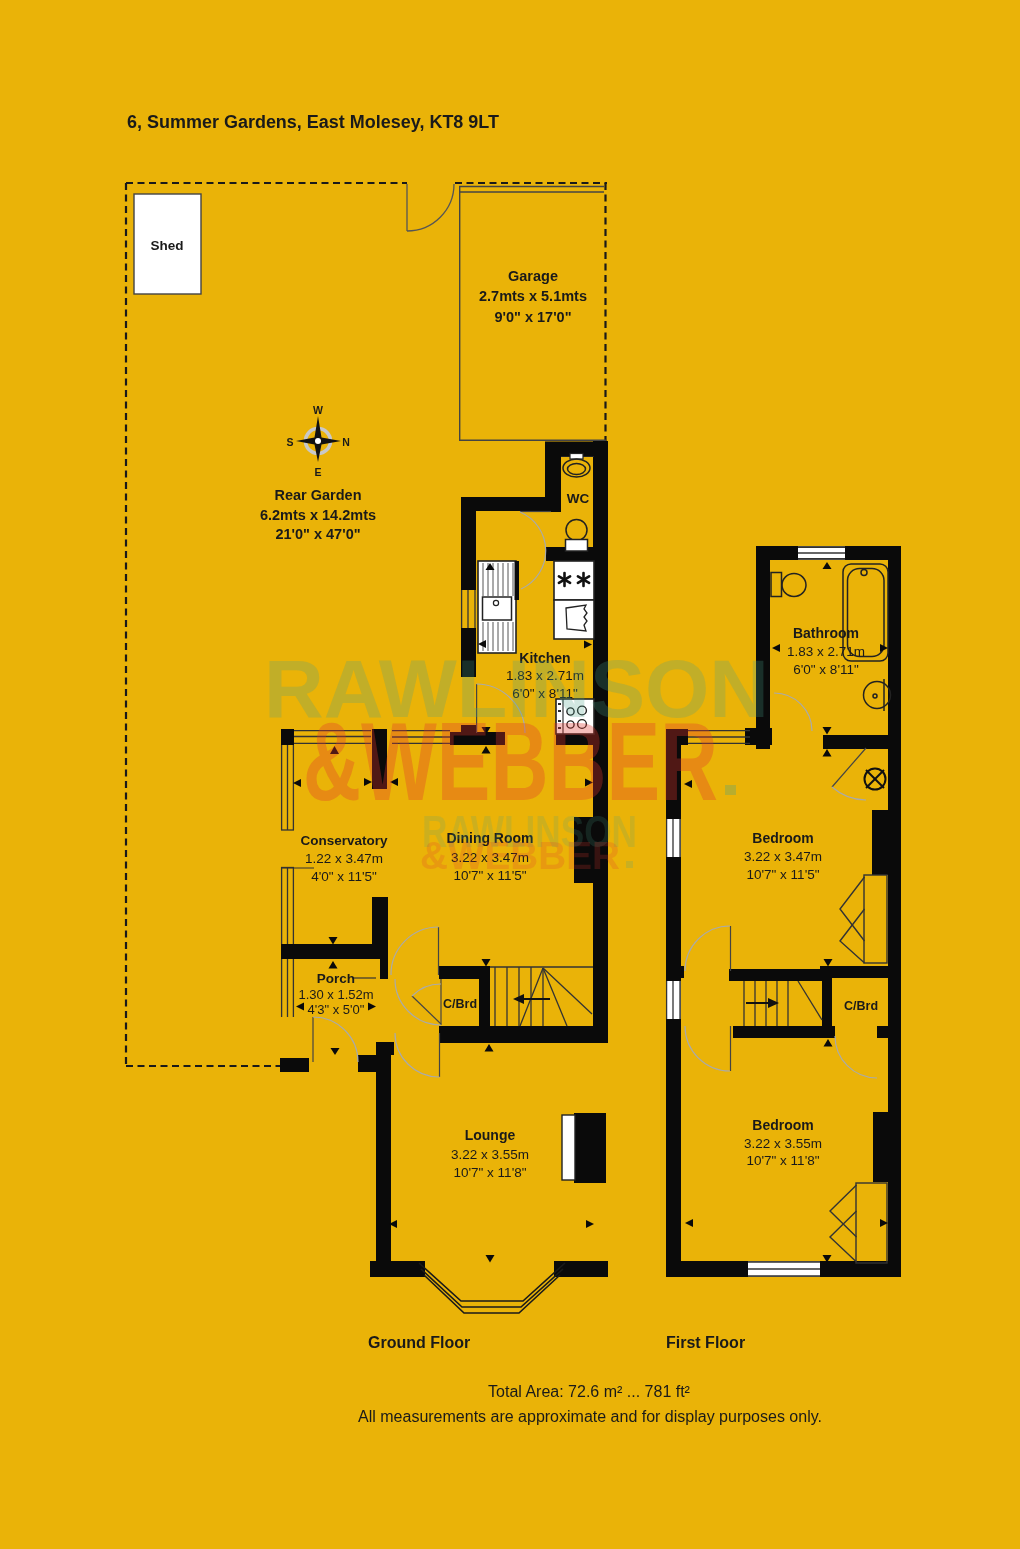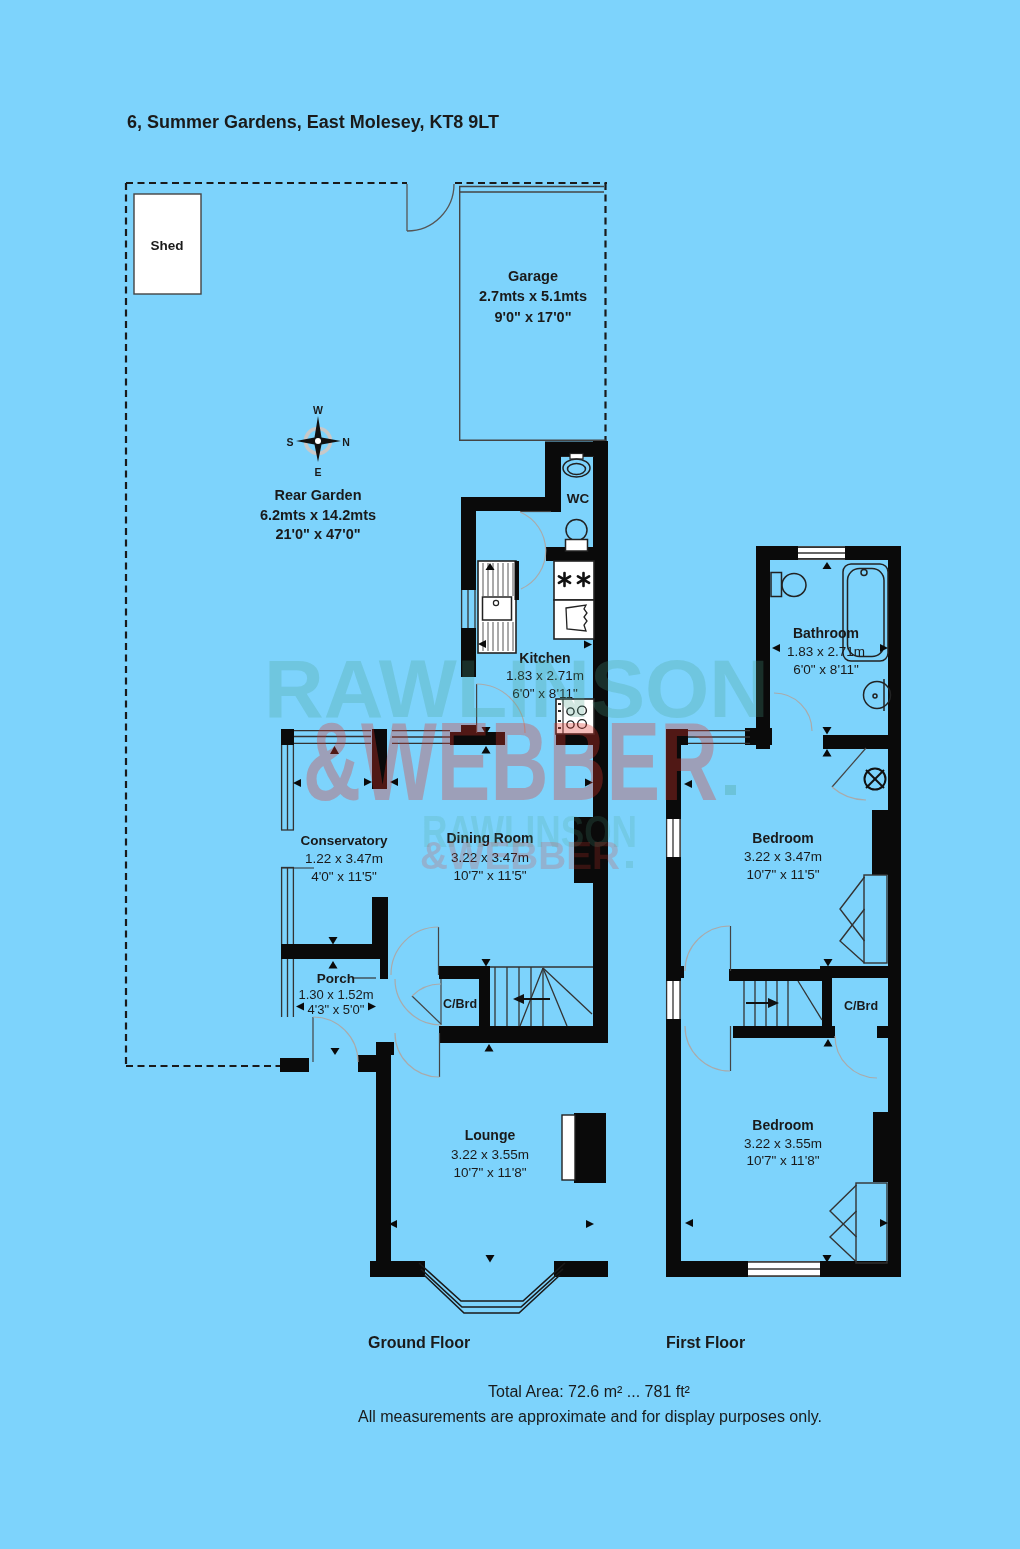--- a/index.html
+++ b/index.html
@@ -3,7 +3,7 @@
 <meta charset="utf-8">
 <style>
   html,body{margin:0;padding:0;background:#fff;}
-  #page{position:relative;width:1020px;height:1549px;background:#7dd3fc;overflow:hidden;}
+  #page{position:relative;width:1020px;height:1549px;background:#eab308;overflow:hidden;}
   svg{position:absolute;left:0;top:0;}
   text{font-family:"Liberation Sans",sans-serif;}
 </style>

